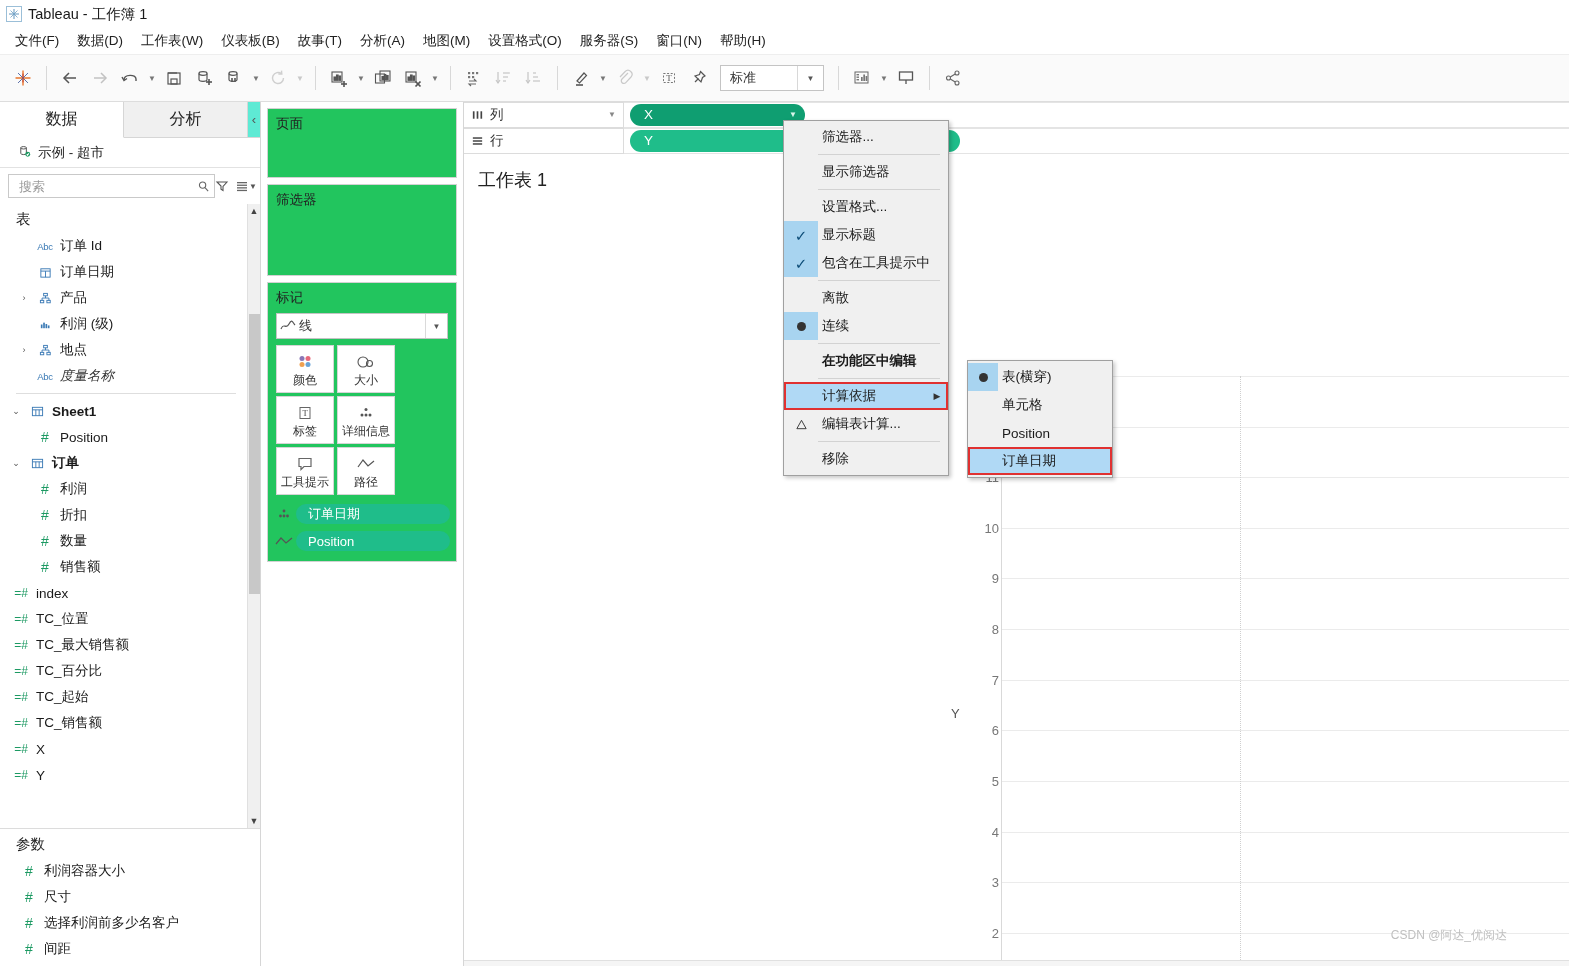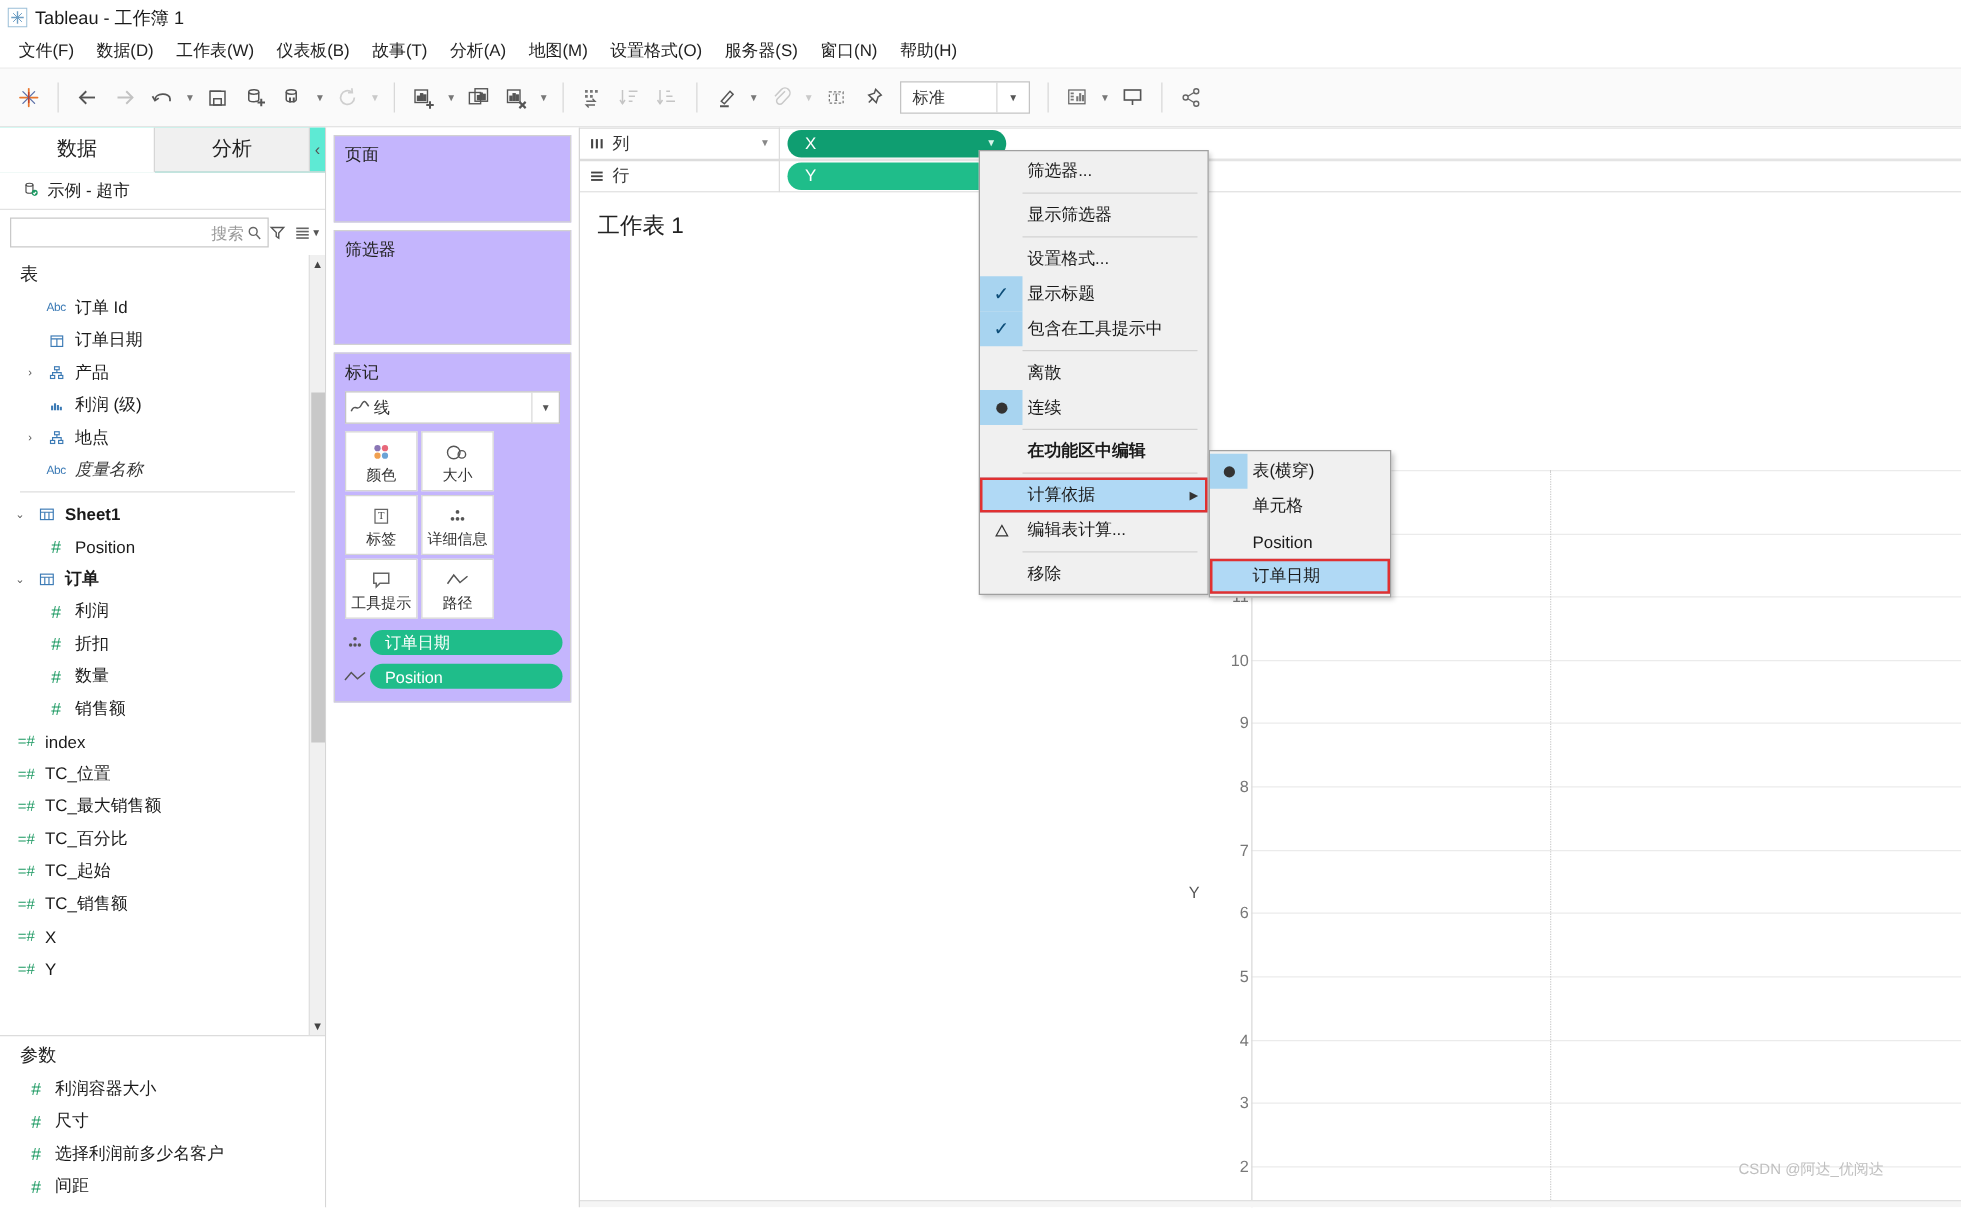--- a/index.html
+++ b/index.html
@@ -108,7 +108,7 @@
 
   
   .cardcol { width: 203px; flex: 0 0 203px; padding: 6px 6px 0 6px; background: #fff; border-right:1px solid #d6d6d6; }
-  .card { border: 1px solid #d2d2d2; background: #c4b5fd; margin-bottom: 6px; }
+  .card { border: 1px solid #d2d2d2; background: #22c55e; margin-bottom: 6px; }
   .card-hdr { font-size: 13.5px; color: #222; padding: 6px 8px 4px 8px; }
   .card.pages { height: 70px; }
   .card.filters { height: 92px; }

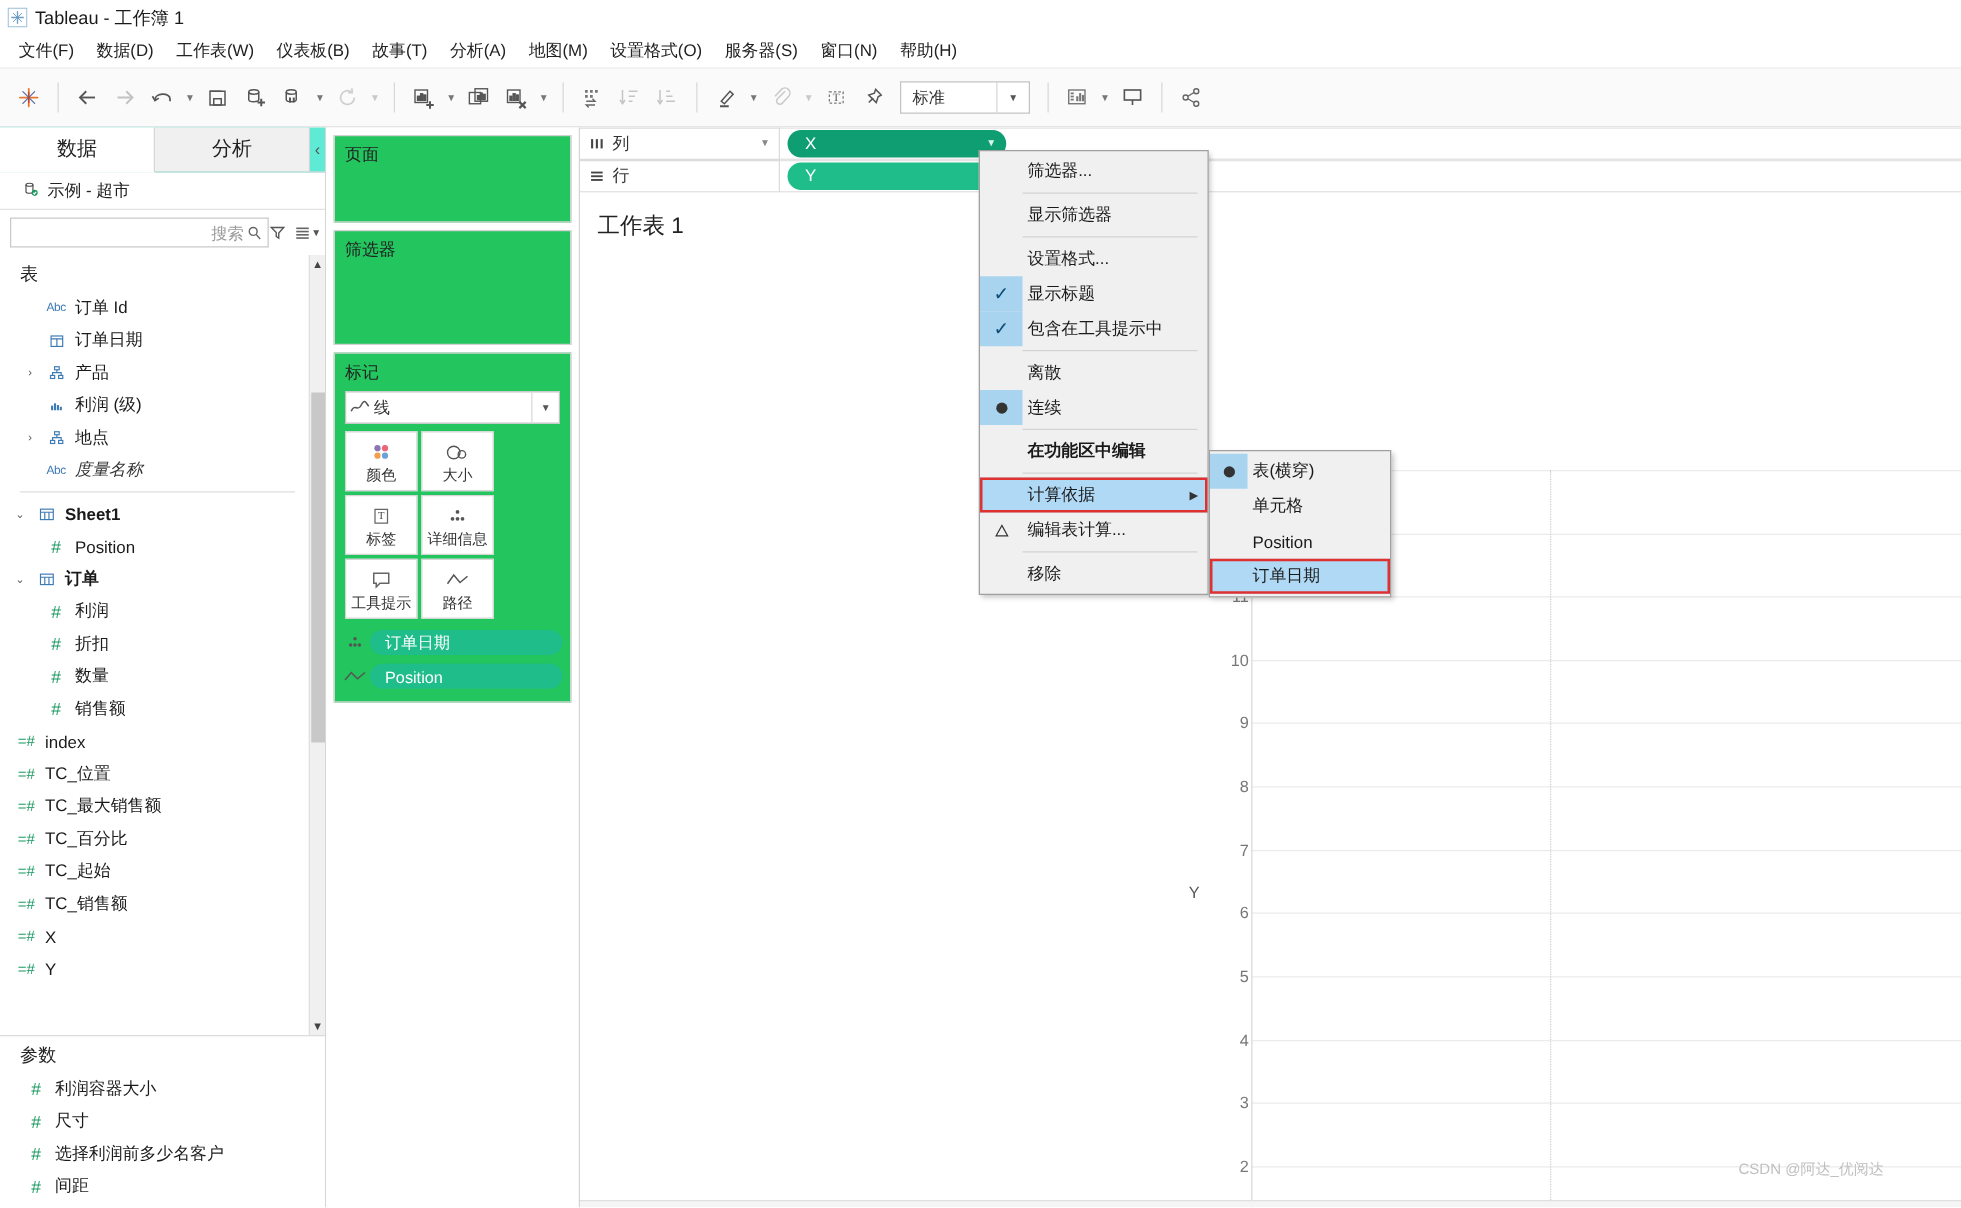--- a/index.html
+++ b/index.html
@@ -835,7 +835,7 @@
     </div>
   </div>
 
-  <div class="ctxmenu" id="ctxmenu" style="left:783px; top:120px; width:184px;">
+  <div class="ctxmenu" id="ctxmenu" style="left:783px; top:120px; width:166px;">
       <div class="ctxitem">
         <span class="gut"></span>
         <span class="lb">筛选器...</span>

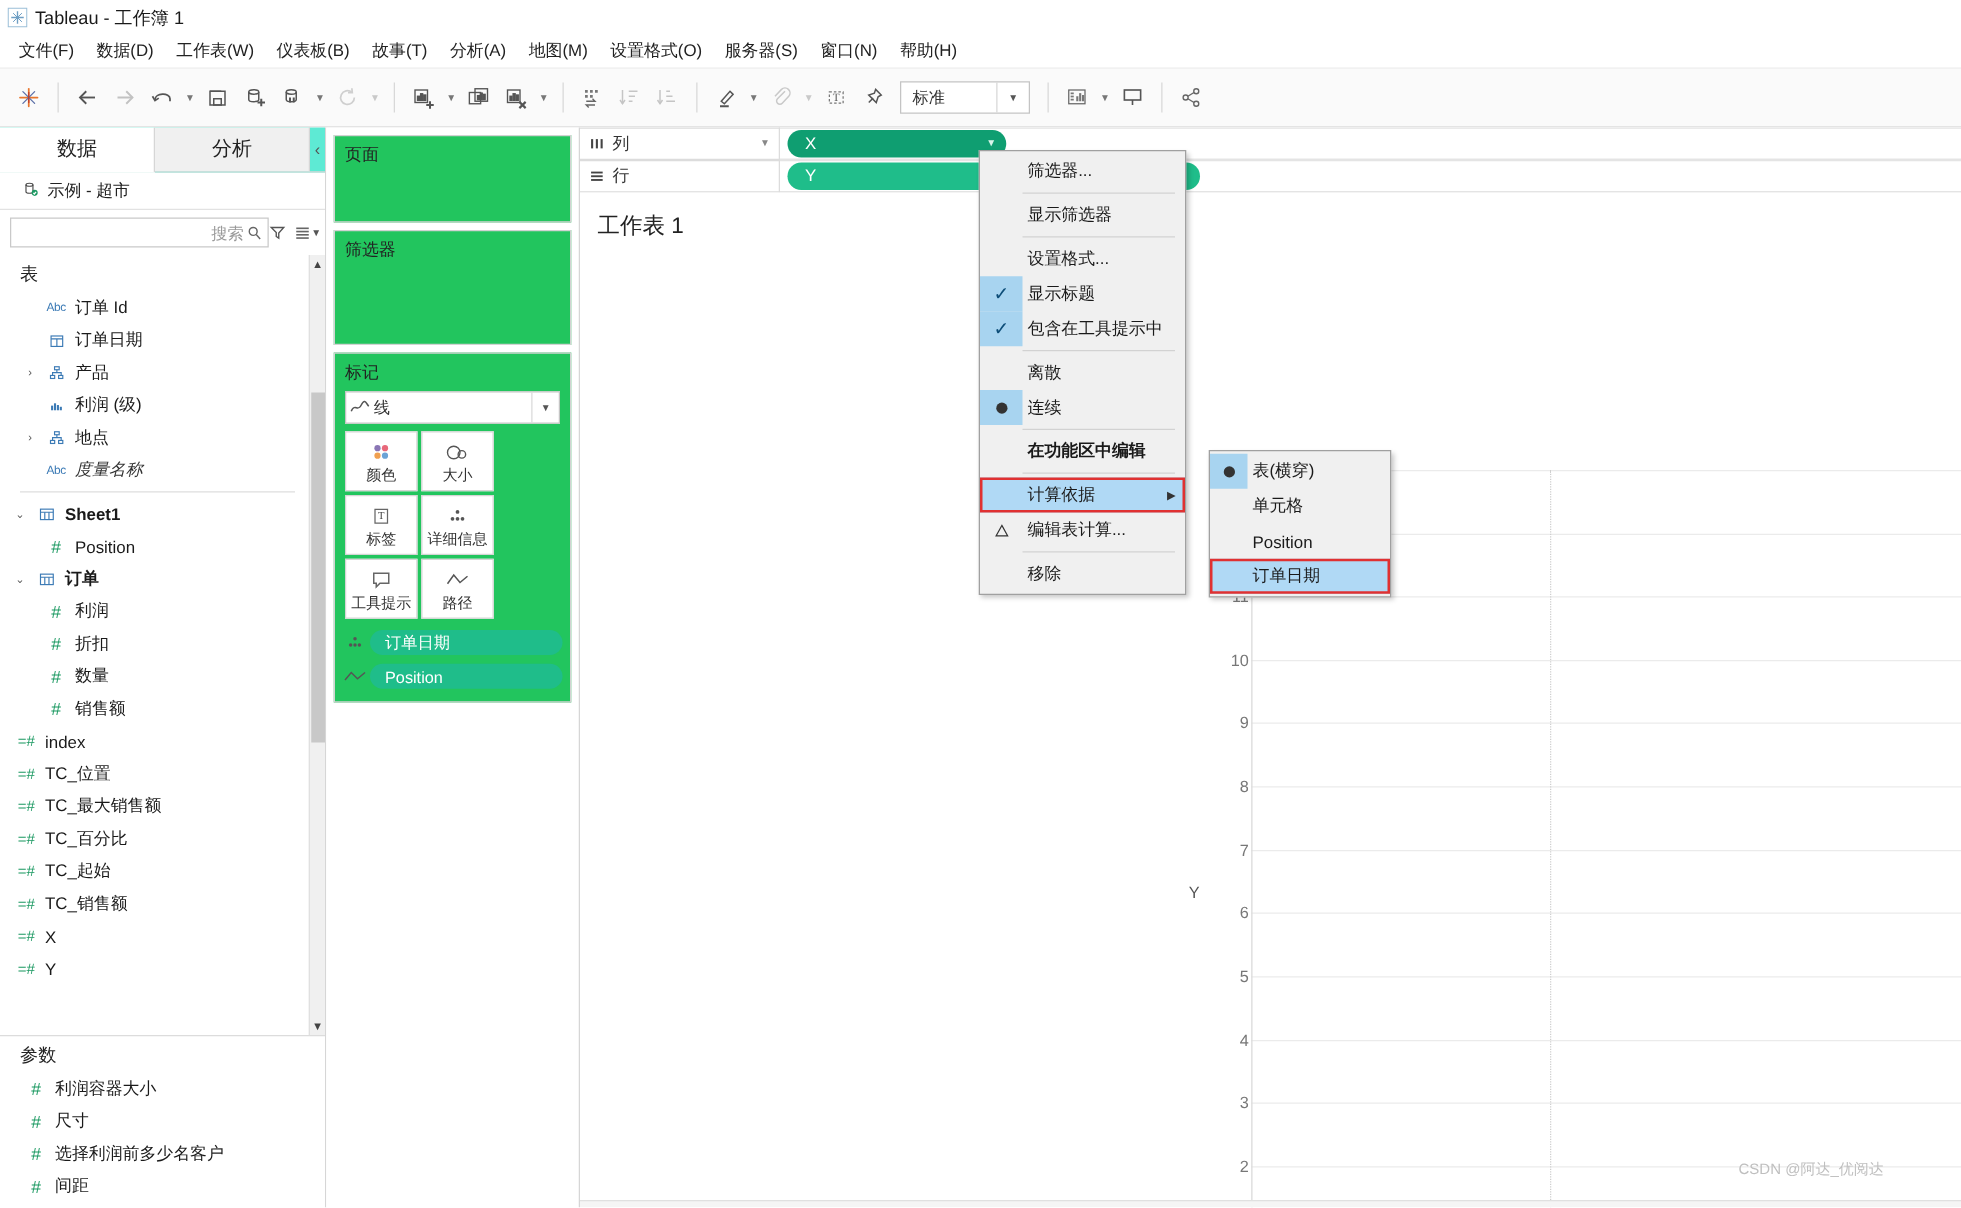--- a/index.html
+++ b/index.html
@@ -74,7 +74,7 @@
   .search-box { flex: 1; height: 24px; border: 1px solid #c9c9c9; background: #fff;
                 display: flex; align-items: center; padding: 0 4px 0 8px; }
   .search-box input { border: none; outline: none; flex: 1; font-size: 13px; color: #404040;
-                      font-family: "Liberation Sans", sans-serif; background: transparent; text-align: right; }
+                      font-family: "Liberation Sans", sans-serif; background: transparent; }
   .search-box input::placeholder { color: #999; }
   .sb-icon { color: #666; display:flex; align-items:center; }
   .srow-btn { width: 24px; height: 24px; display: flex; align-items: center; justify-content: center; color: #555; cursor: default; }

